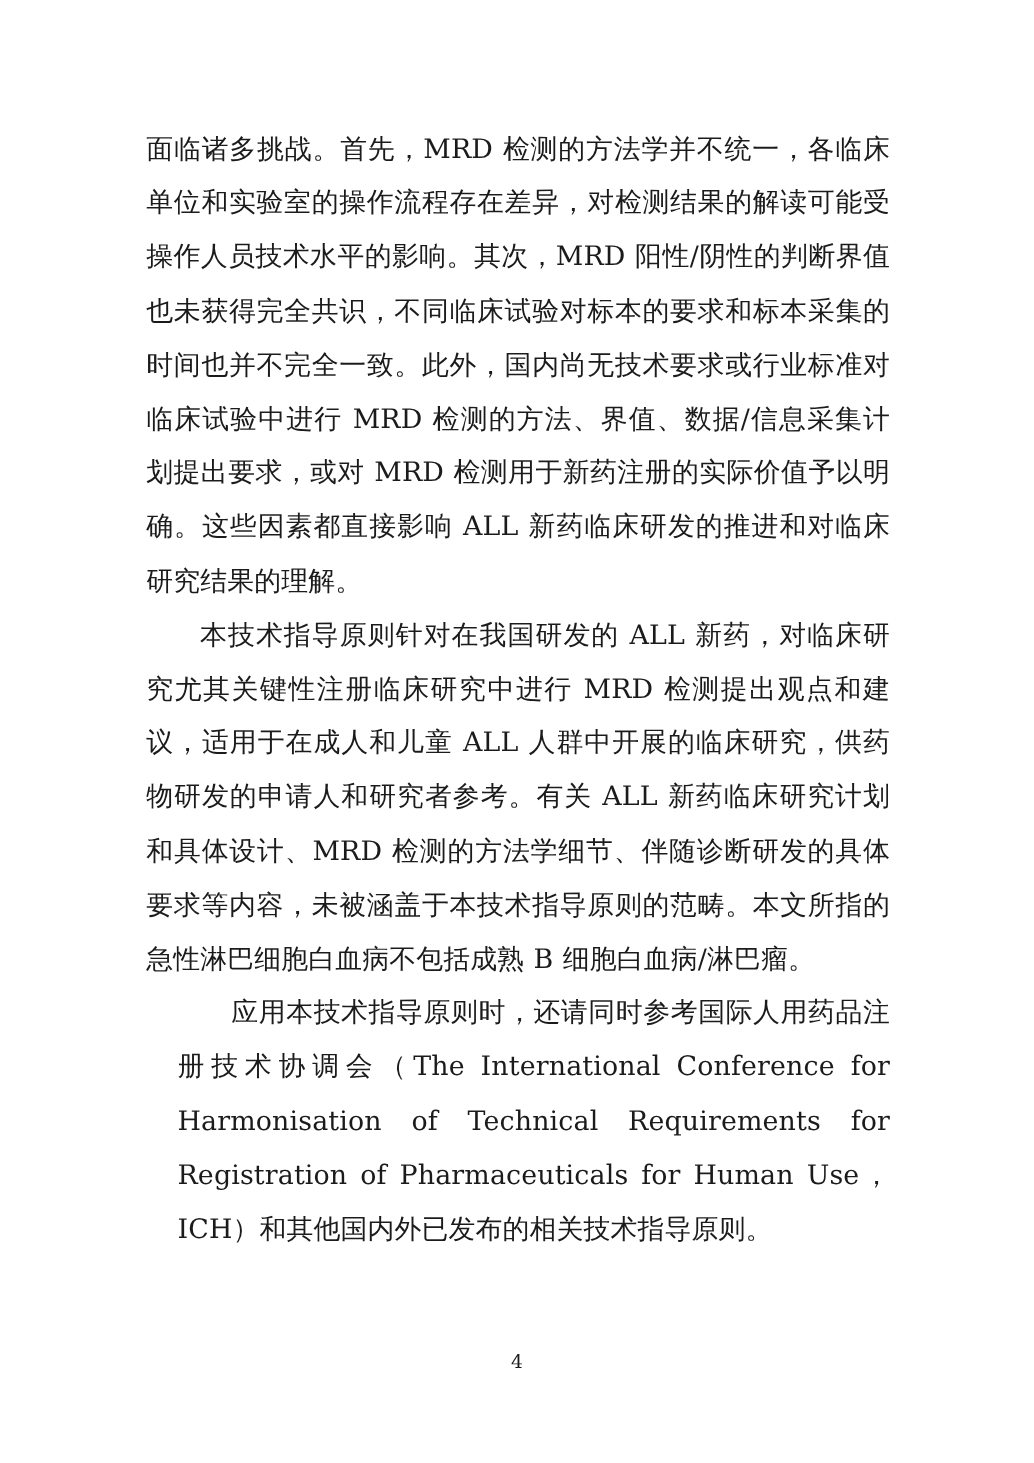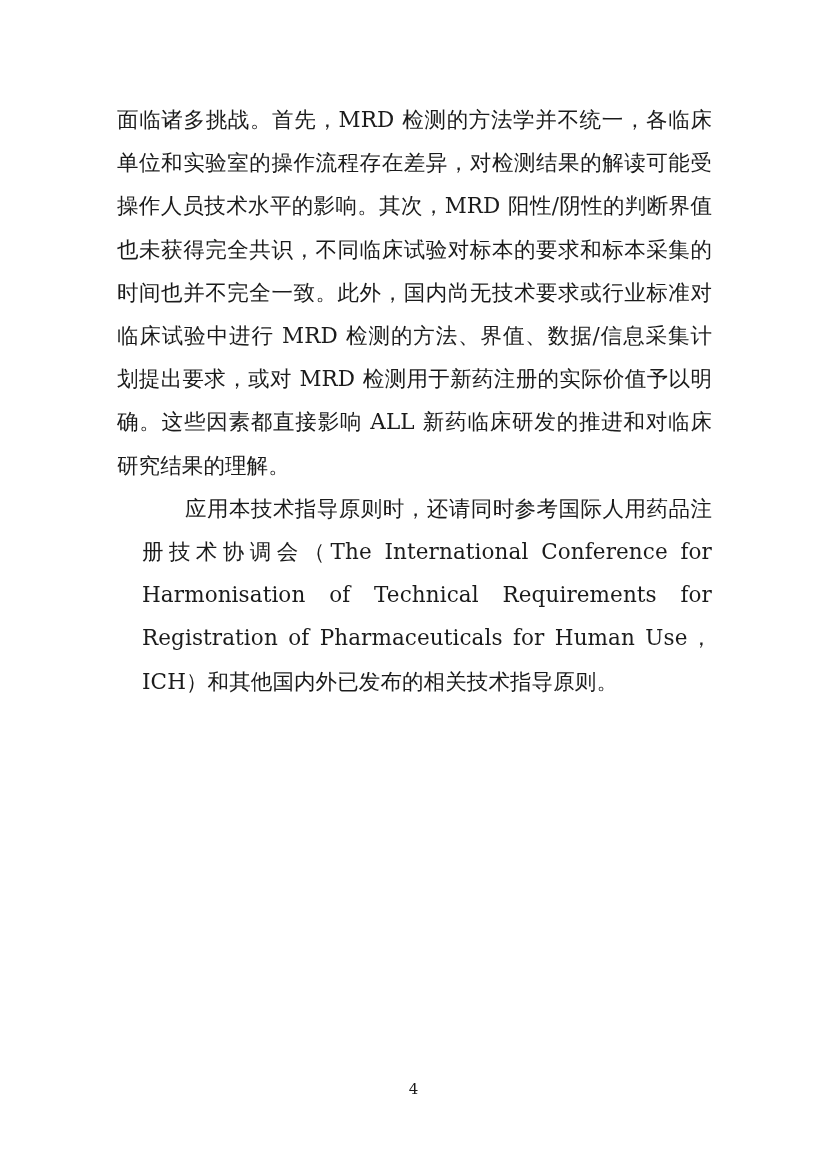--- a/index.html
+++ b/index.html
@@ -71,6 +71,7 @@
 
     <p class="para">面临诸多挑战。首先，MRD 检测的方法学并不统一，各临床单位和实验室的操作流程存在差异，对检测结果的解读可能受操作人员技术水平的影响。其次，MRD 阳性/阴性的判断界值也未获得完全共识，不同临床试验对标本的要求和标本采集的时间也并不完全一致。此外，国内尚无技术要求或行业标准对临床试验中进行 MRD 检测的方法、界值、数据/信息采集计划提出要求，或对 MRD 检测用于新药注册的实际价值予以明确。这些因素都直接影响 ALL 新药临床研发的推进和对临床研究结果的理解。</p>
 
+    <p class="para indent">本技术指导原则针对在我国研发的 ALL 新药，对临床研究尤其关键性注册临床研究中进行 MRD 检测提出观点和建议，适用于在成人和儿童 ALL 人群中开展的临床研究，供药物研发的申请人和研究者参考。有关 ALL 新药临床研究计划和具体设计、MRD 检测的方法学细节、伴随诊断研发的具体要求等内容，未被涵盖于本技术指导原则的范畴。本文所指的急性淋巴细胞白血病不包括成熟 B 细胞白血病/淋巴瘤。</p>
 
     <p class="para indent latin-heavy">应用本技术指导原则时，还请同时参考国际人用药品注册技术协调会（The International Conference for Harmonisation of Technical Requirements for Registration of Pharmaceuticals for Human Use，ICH）和其他国内外已发布的相关技术指导原则。</p>
 

